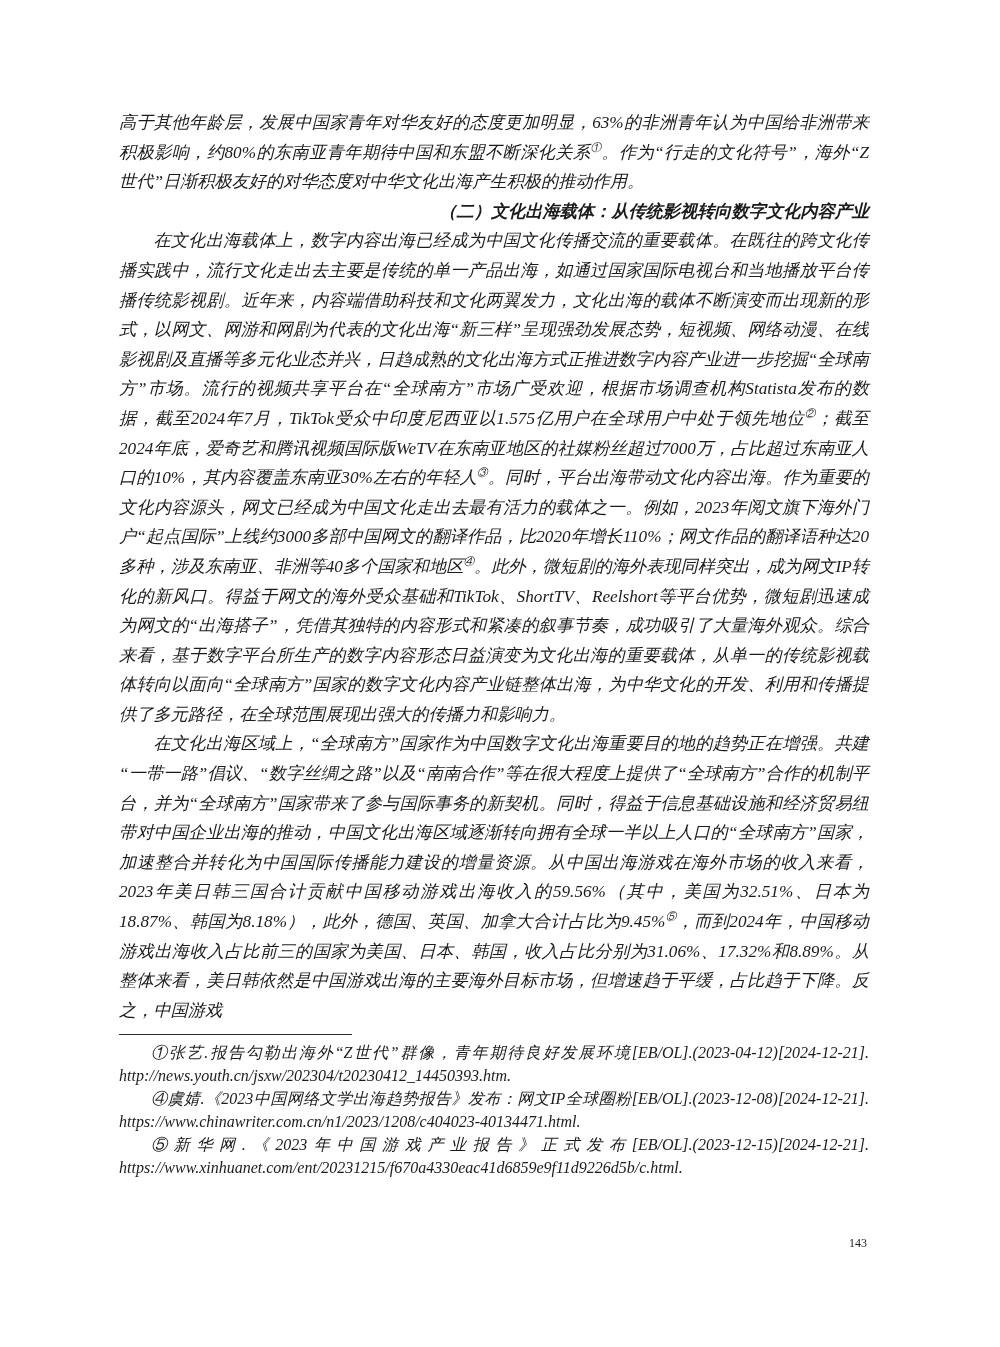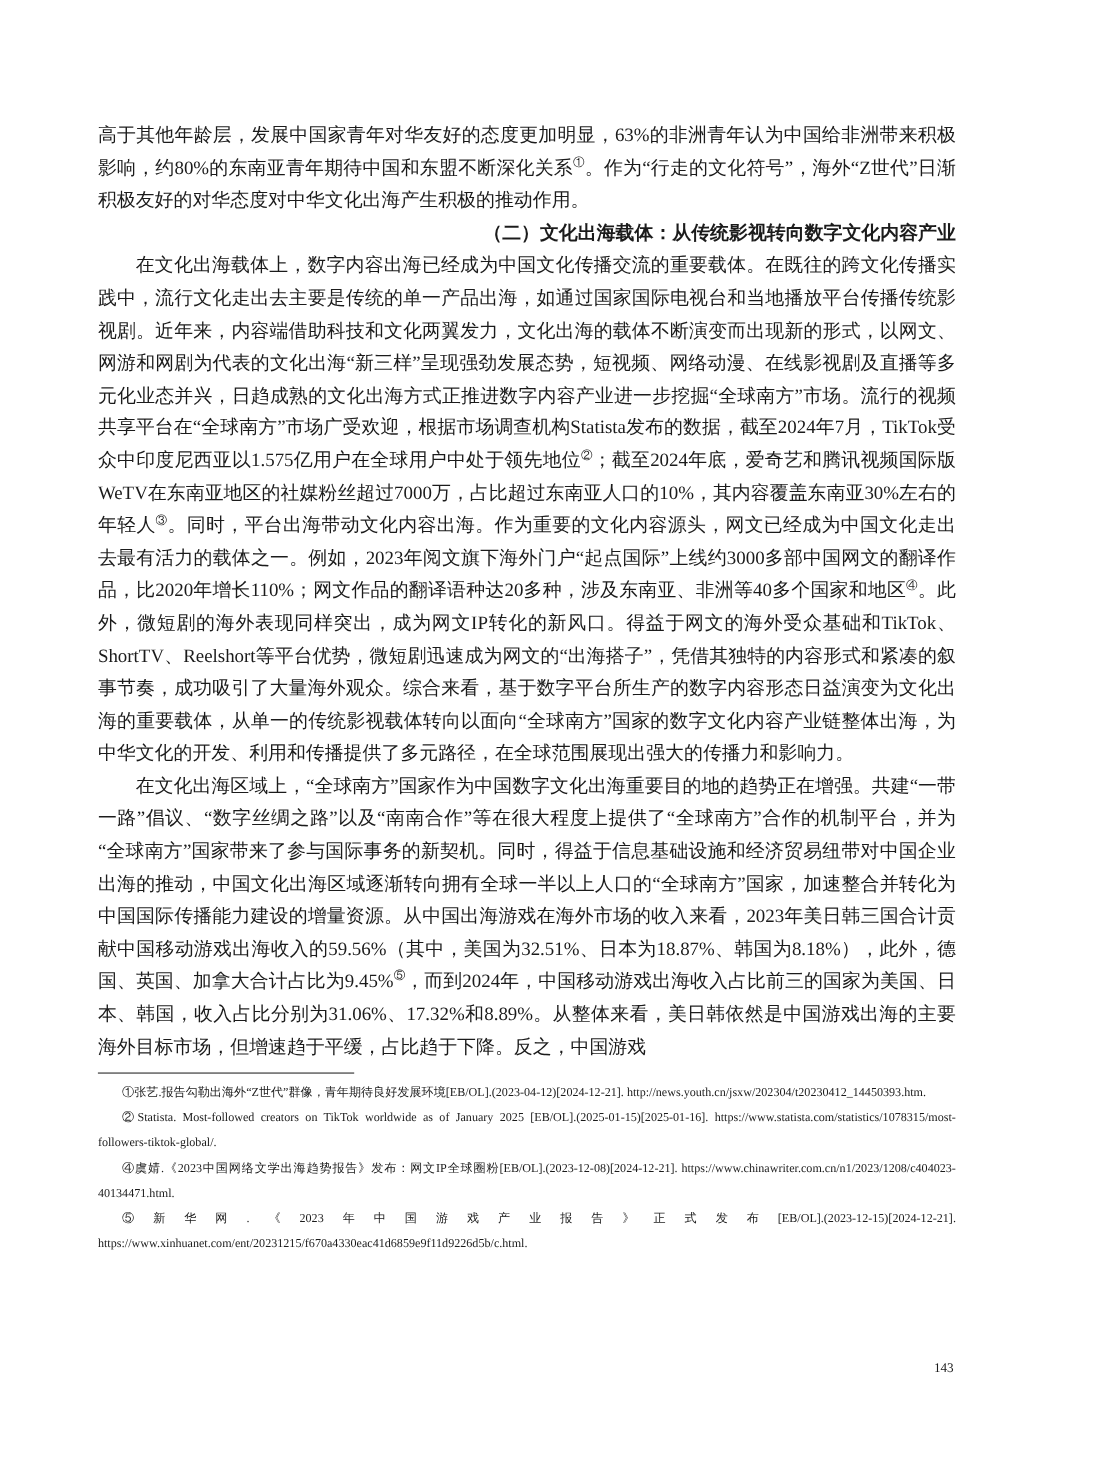--- a/index.html
+++ b/index.html
@@ -16,7 +16,8 @@
     position: absolute;
     inset: 0;
     box-sizing: border-box;
-    padding: 108px 131px 0 89px;
+    padding: 108px 131px 0 119px;
+    font-style: italic;
   }
   .content {
     font-size: 17.2px;

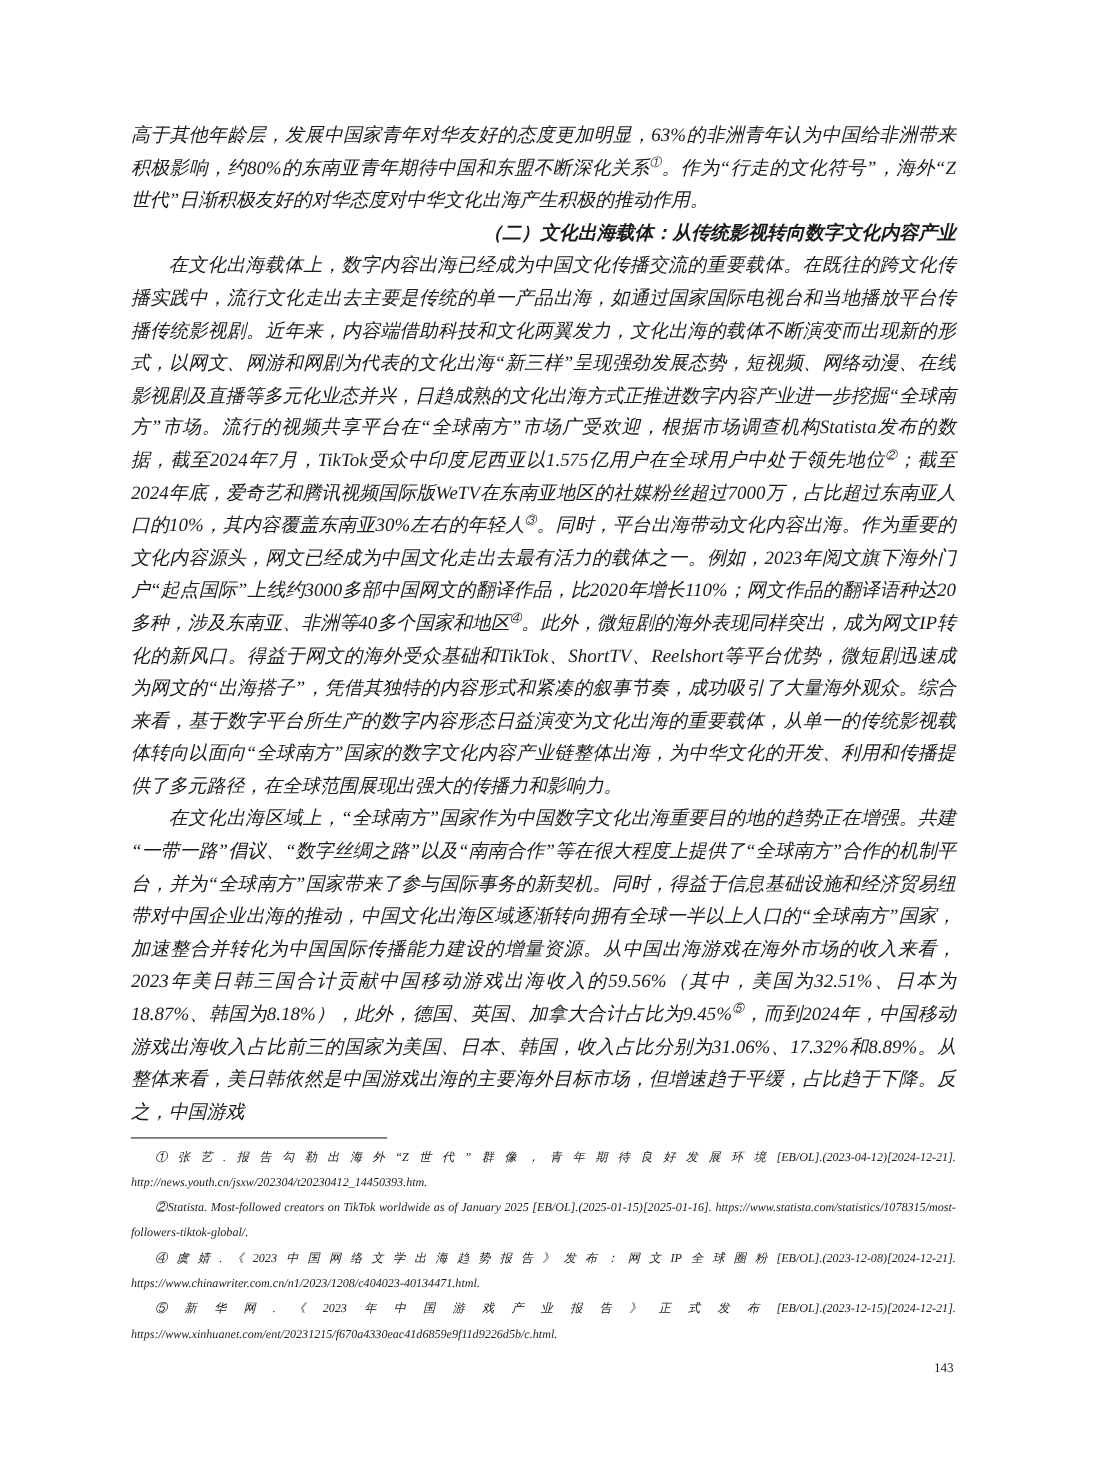--- a/index.html
+++ b/index.html
@@ -48,7 +48,7 @@
     margin: 9px 0 6px 0;
   }
   .footnotes {
-    font-size: 11px;
+    font-size: 16px;
     line-height: 23px;
     text-align: justify;
     text-justify: inter-ideograph;

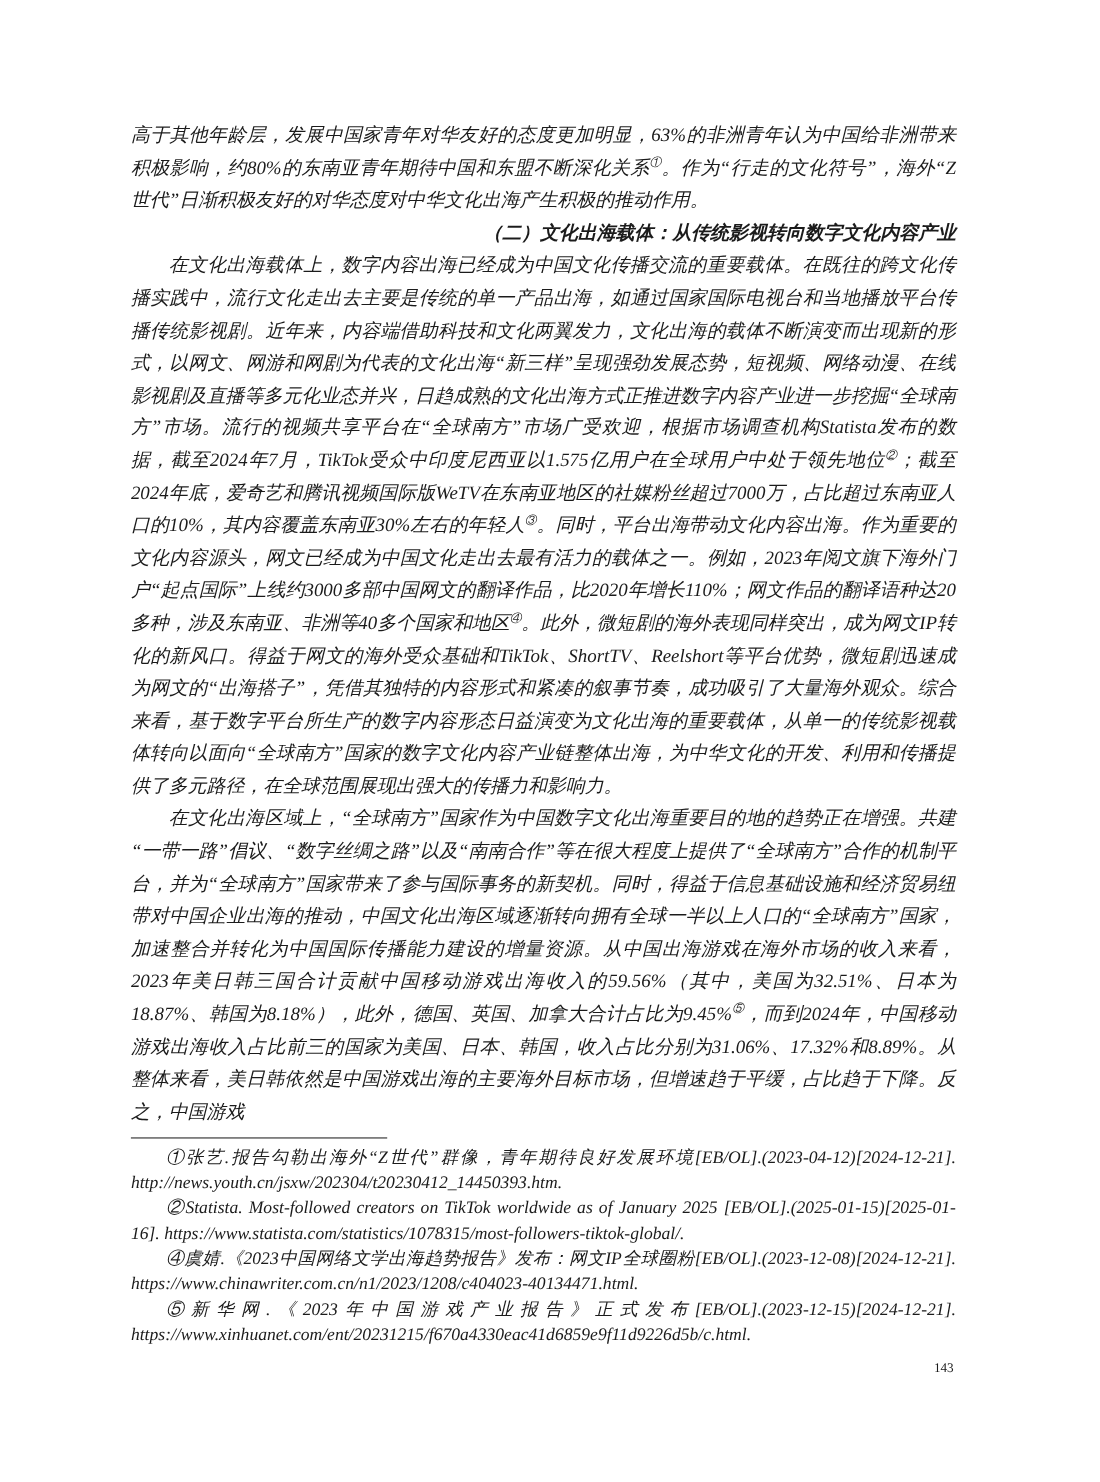--- a/index.html
+++ b/index.html
@@ -86,7 +86,6 @@
 
   <section class="footnotes">
     <p>①张艺.报告勾勒出海外“Z世代”群像，青年期待良好发展环境[EB/OL].(2023-04-12)[2024-12-21]. http://news.youth.cn/jsxw/202304/t20230412_14450393.htm.</p>
-    <p>②Statista. Most-followed creators on TikTok worldwide as of January 2025 [EB/OL].(2025-01-15)[2025-01-16]. https://www.statista.com/statistics/1078315/most-followers-tiktok-global/.</p>
     <p>④虞婧.《2023中国网络文学出海趋势报告》发布：网文IP全球圈粉[EB/OL].(2023-12-08)[2024-12-21]. https://www.chinawriter.com.cn/n1/2023/1208/c404023-40134471.html.</p>
     <p>⑤新华网.《2023年中国游戏产业报告》正式发布[EB/OL].(2023-12-15)[2024-12-21]. https://www.xinhuanet.com/ent/20231215/f670a4330eac41d6859e9f11d9226d5b/c.html.</p>
   </section>

